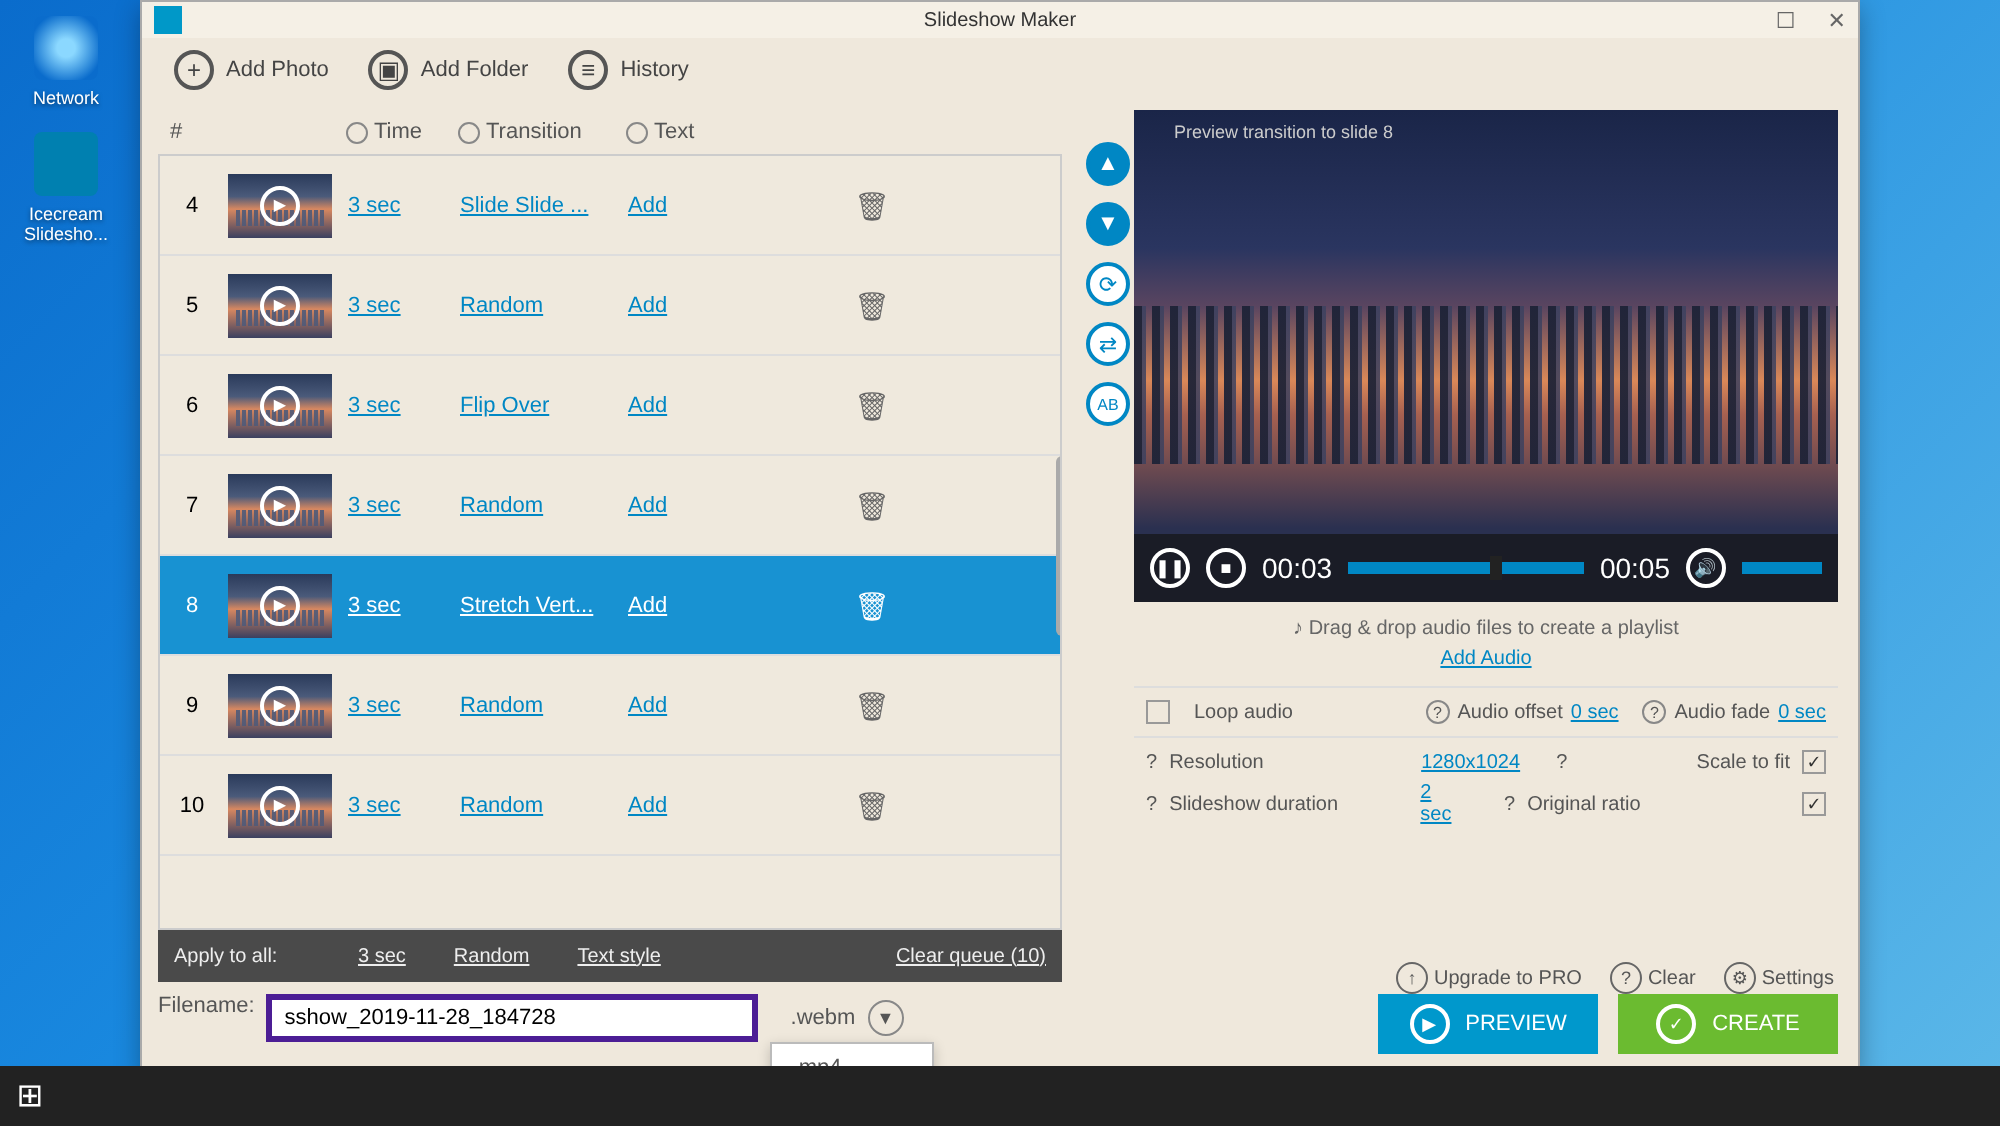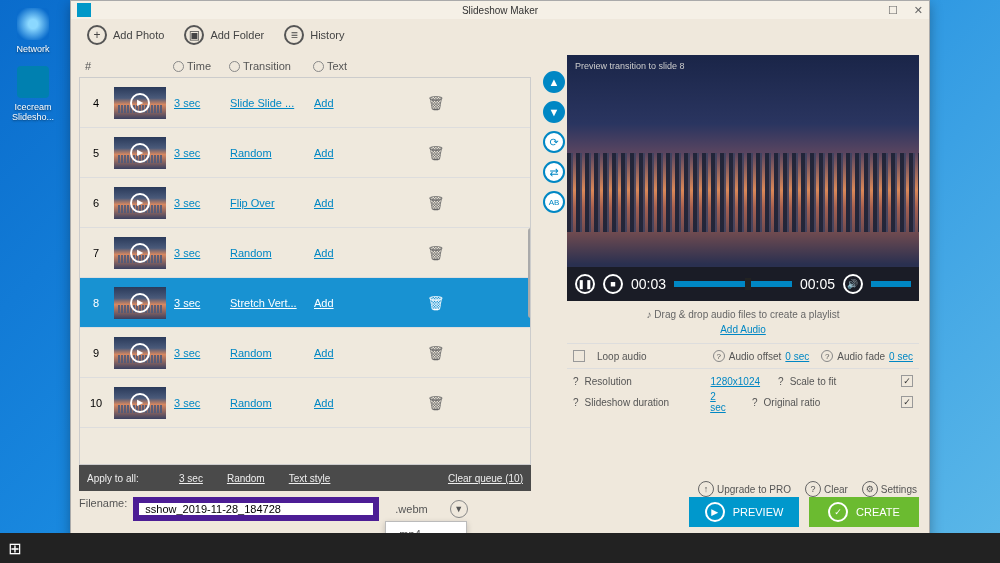--- a/index.html
+++ b/index.html
@@ -71,7 +71,7 @@
     .preview-area { height: 246px; background: #000; position: relative; }
     .preview-img { position: absolute; inset: 0; background: linear-gradient(180deg, #1a2548 0%, #2a3560 28%, #5a4560 40%, #da8858 55%, #a66050 62%, #2a3050 85%); }
     .preview-img::before { content:''; position:absolute; left:0; right:0; bottom:28%; height:32%; background: repeating-linear-gradient(90deg, rgba(30,35,55,0.95) 0 4px, rgba(60,65,95,0.85) 4px 6px, transparent 6px 9px); }
-    .preview-label { position: absolute; top: 6px; left: 8px; color: #ccc; font-size: 9px; }
+    .preview-label { position: absolute; top: 6px; left: 20px; color: #ccc; font-size: 9px; }
     .player-bar { position: absolute; bottom: 0; left: 0; right: 0; height: 34px; background: rgba(20,20,20,0.7); display: flex; align-items: center; padding: 0 8px; gap: 8px; }
     .pb-btn { width: 20px; height: 20px; border: 2px solid #fff; border-radius: 50%; display: flex; align-items: center; justify-content: center; color: #fff; font-size: 9px; cursor: pointer; }
     .pb-time { color: #fff; font-size: 14px; }

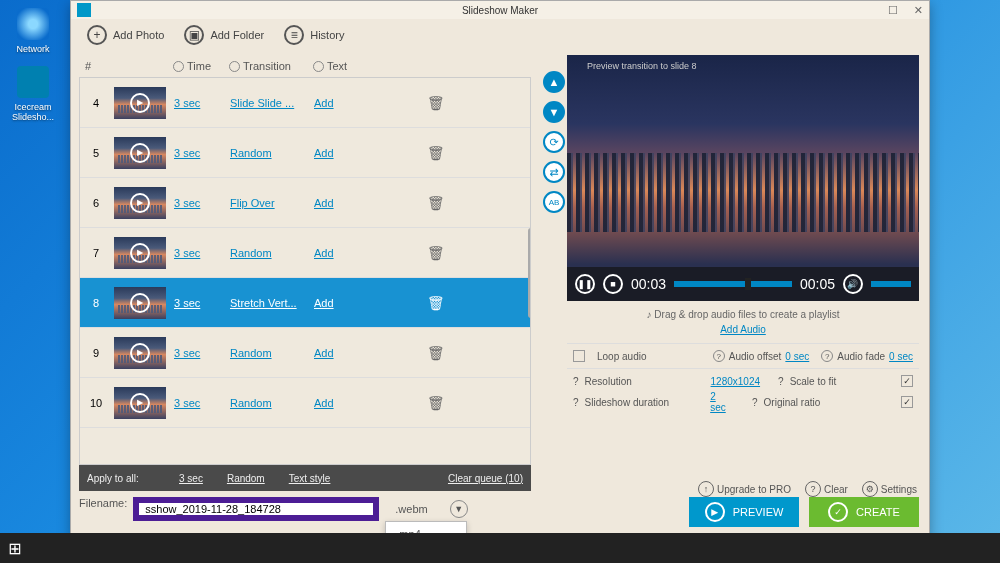--- a/index.html
+++ b/index.html
@@ -299,7 +299,7 @@
           </div>
           <div class="opt-col">
             <span class="q">?</span>
-            <span style="flex:1;">Scale to fit</span>
+            <span style="flex:1;text-align:right;">Scale to fit</span>
             <span class="chk2">✓</span>
           </div>
         </div>

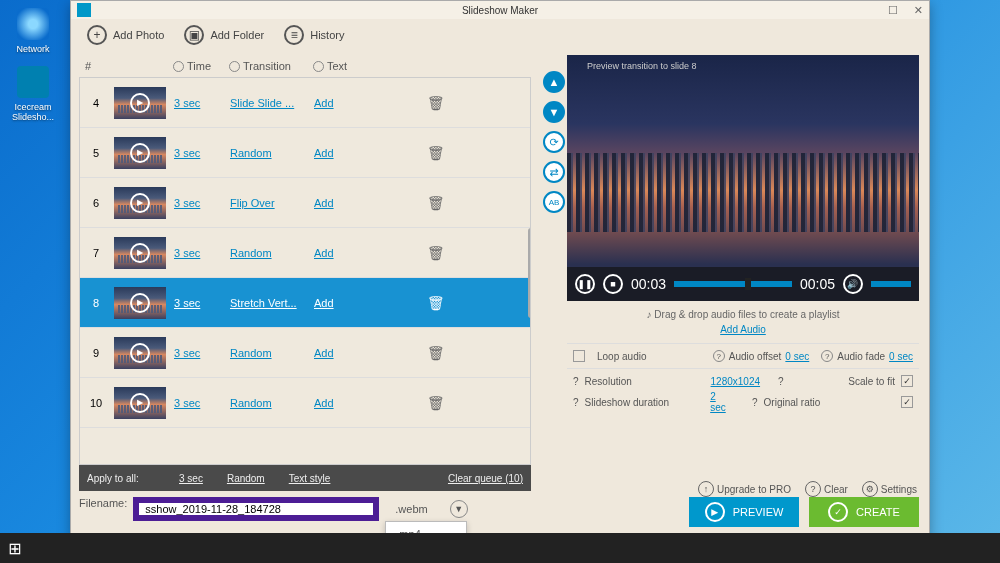--- a/index.html
+++ b/index.html
@@ -96,7 +96,7 @@
     
     .bottom-bar { position: absolute; left: 8px; right: 10px; bottom: 10px; display: flex; align-items: flex-start; gap: 10px; }
     .filename-area { display: flex; align-items: flex-start; gap: 6px; font-size: 11px; color: #555; }
-    .filename-area input { width: 246px; height: 24px; padding: 0 6px; border: 6px solid #4c1d95; font-size: 11px; }
+    .filename-area input { width: 246px; height: 24px; padding: 0 6px; border: 3px solid #4c1d95; font-size: 11px; }
     .format-sel { position: relative; }
     .format-btn { display: flex; align-items: center; gap: 22px; height: 24px; padding: 0 6px; font-size: 11px; color: #555; cursor: pointer; }
     .format-btn .caret { width: 18px; height: 18px; border: 1px solid #888; border-radius: 50%; display: flex; align-items: center; justify-content: center; font-size: 9px; }

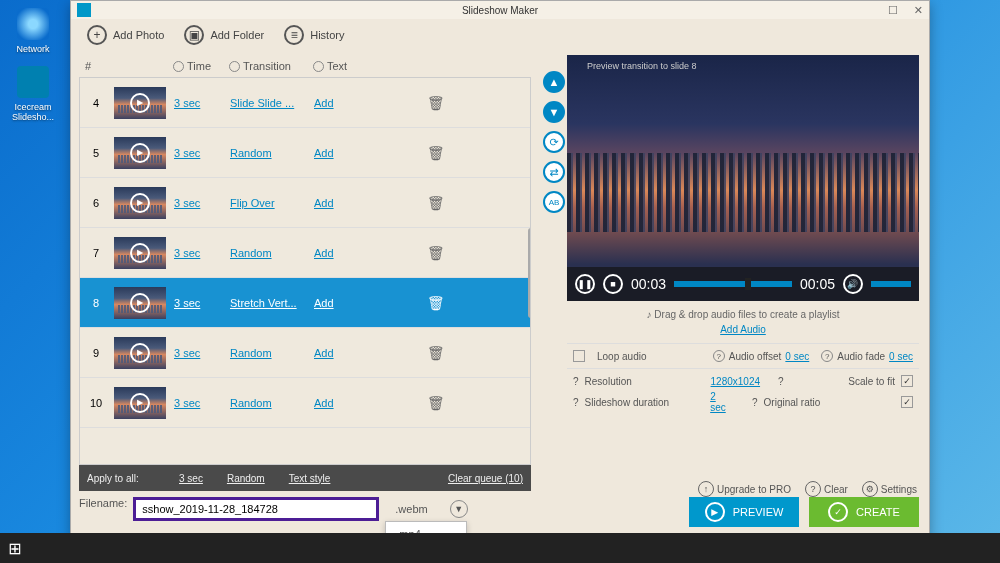--- a/index.html
+++ b/index.html
@@ -98,7 +98,7 @@
     .filename-area { display: flex; align-items: flex-start; gap: 6px; font-size: 11px; color: #555; }
     .filename-area input { width: 246px; height: 24px; padding: 0 6px; border: 3px solid #4c1d95; font-size: 11px; }
     .format-sel { position: relative; }
-    .format-btn { display: flex; align-items: center; gap: 22px; height: 24px; padding: 0 6px; font-size: 11px; color: #555; cursor: pointer; }
+    .format-btn { display: flex; align-items: center; gap: 6px; height: 24px; padding: 0 6px; font-size: 11px; color: #555; cursor: pointer; }
     .format-btn .caret { width: 18px; height: 18px; border: 1px solid #888; border-radius: 50%; display: flex; align-items: center; justify-content: center; font-size: 9px; }
     .format-drop { position: absolute; top: 24px; left: -4px; width: 82px; background: #fff; border: 1px solid #bbb; box-shadow: 0 2px 6px rgba(0,0,0,0.2); }
     .format-drop div { padding: 6px 10px; font-size: 11px; color: #555; cursor: pointer; }

